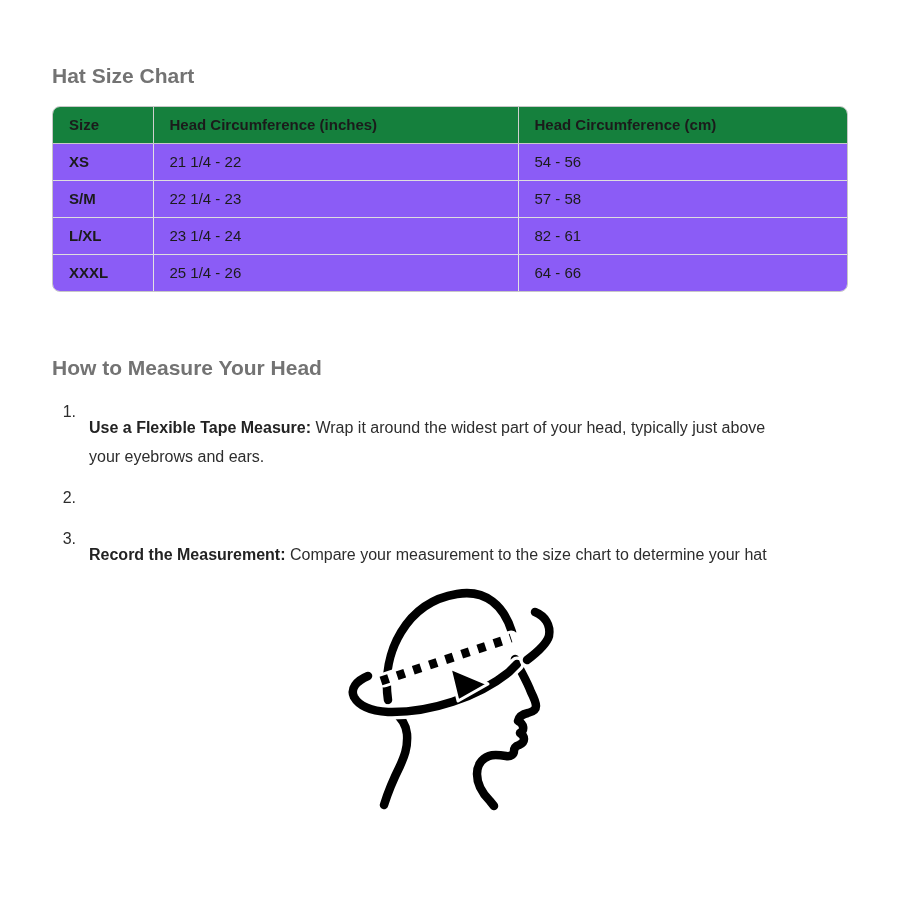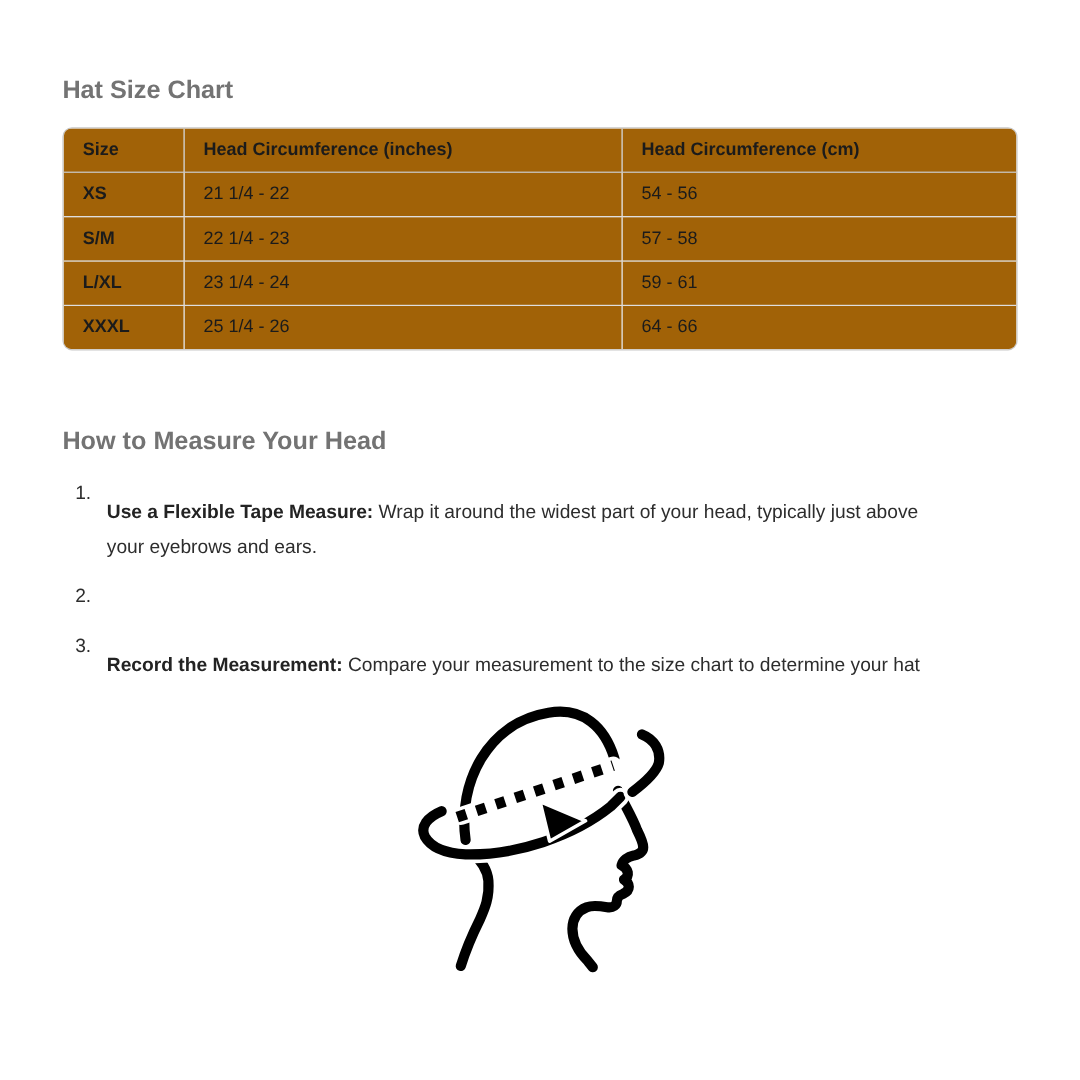--- a/index.html
+++ b/index.html
@@ -30,7 +30,7 @@
   table { width:100%; border-collapse:collapse; font-size:15px; color:#1b1b1b; }
   col.c1 { width:100px; } col.c2 { width:365px; } col.c3 { width:auto; }
   th {
-    background:#a16207;
+    background:#15803d;
     text-align:left; font-weight:700;
     padding:8px 16px; line-height:20px;
     border-bottom:1px solid #c9c9c9;

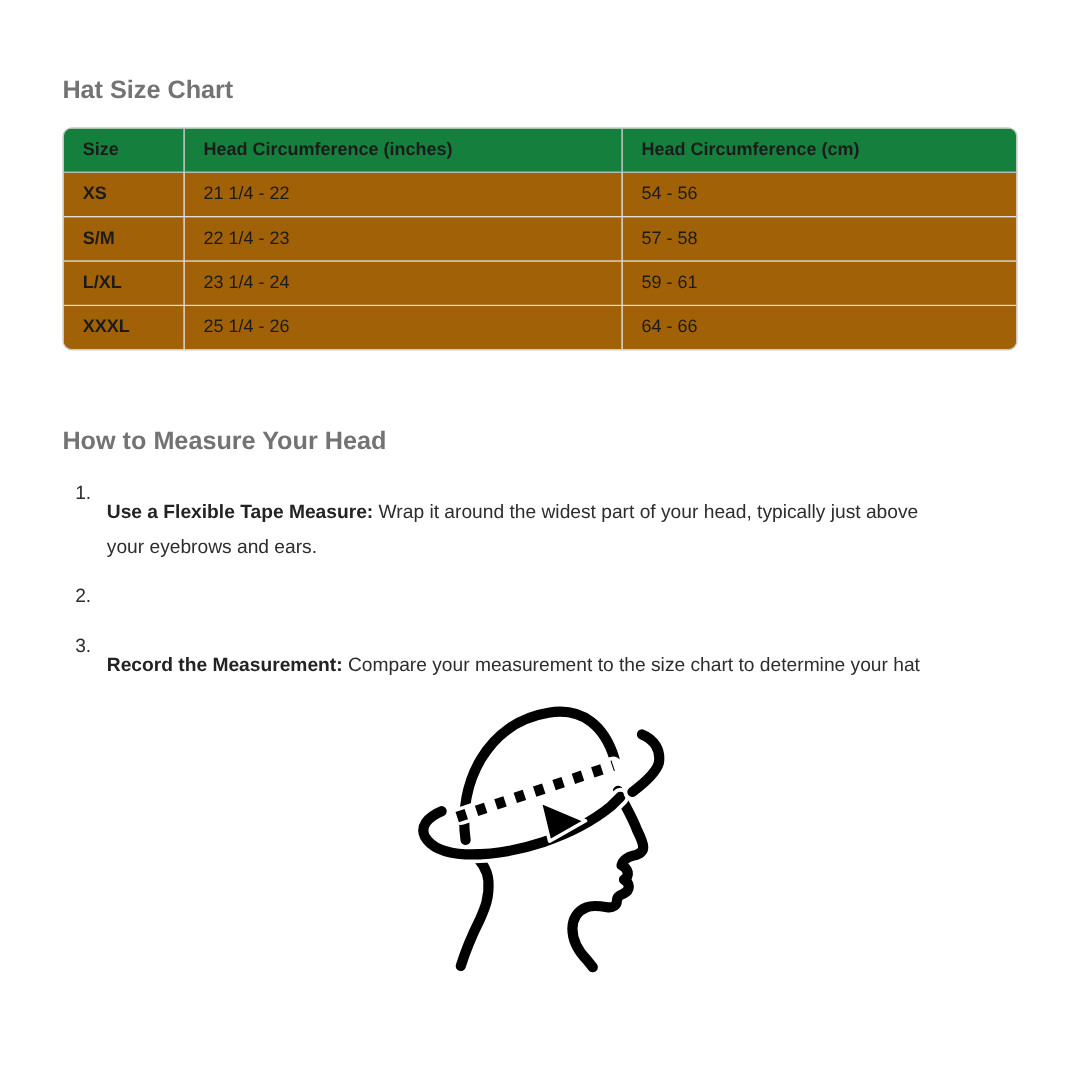--- a/index.html
+++ b/index.html
@@ -41,7 +41,7 @@
     padding:8px 16px; line-height:20px;
     border-bottom:1px solid #dedede;
     border-right:1px solid #e2e2e2;
-    background:#a16207;
+    background:#8b5cf6;
   }
   td:last-child { border-right:none; }
   tr:last-child td { border-bottom:none; }

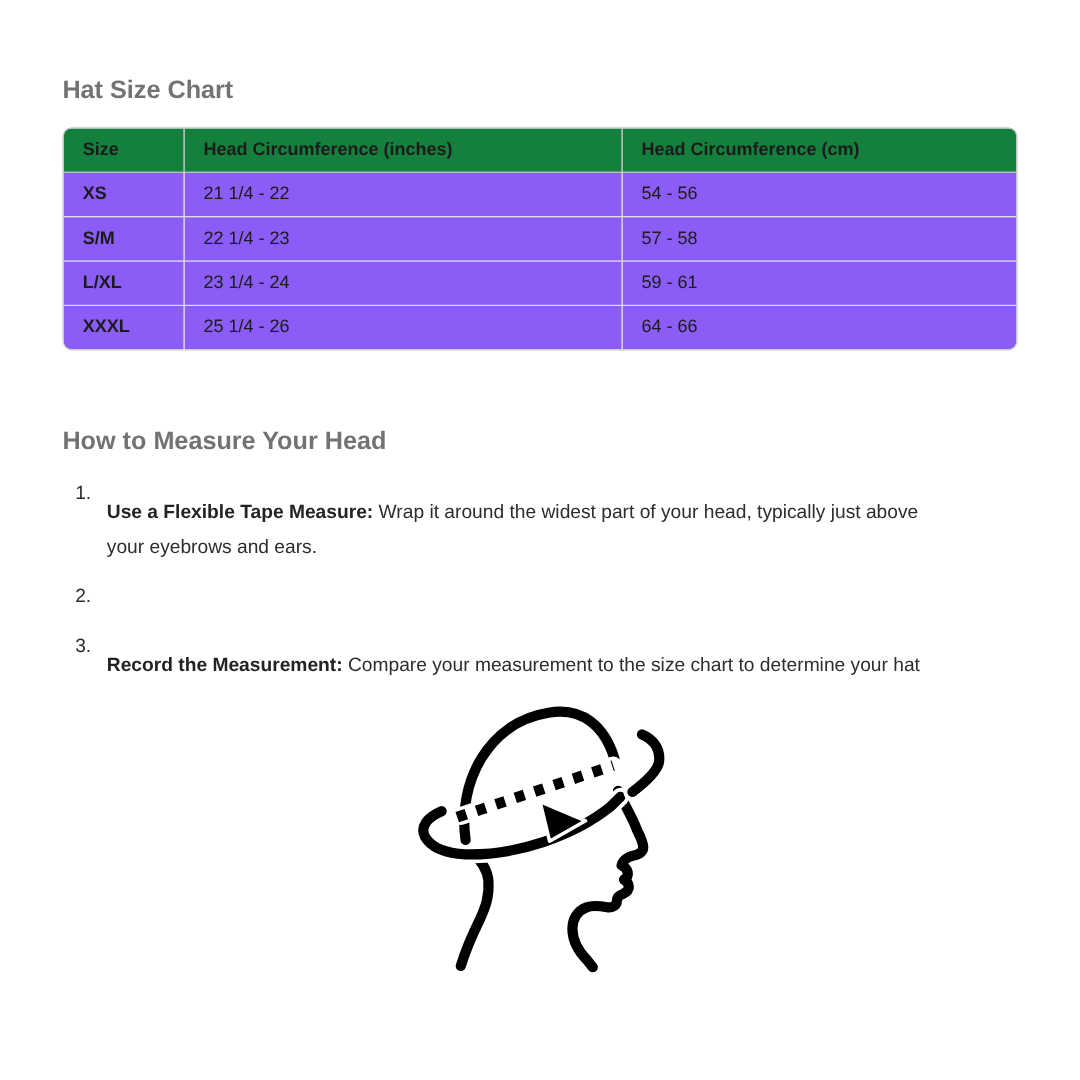--- a/index.html
+++ b/index.html
@@ -97,7 +97,7 @@
         <tr>
           <td class="size-col">L/XL</td>
           <td>23 1/4 - 24</td>
-          <td>59 - 61</td>
+          <td>82 - 61</td>
         </tr>
         <tr>
           <td class="size-col">XXXL</td>

